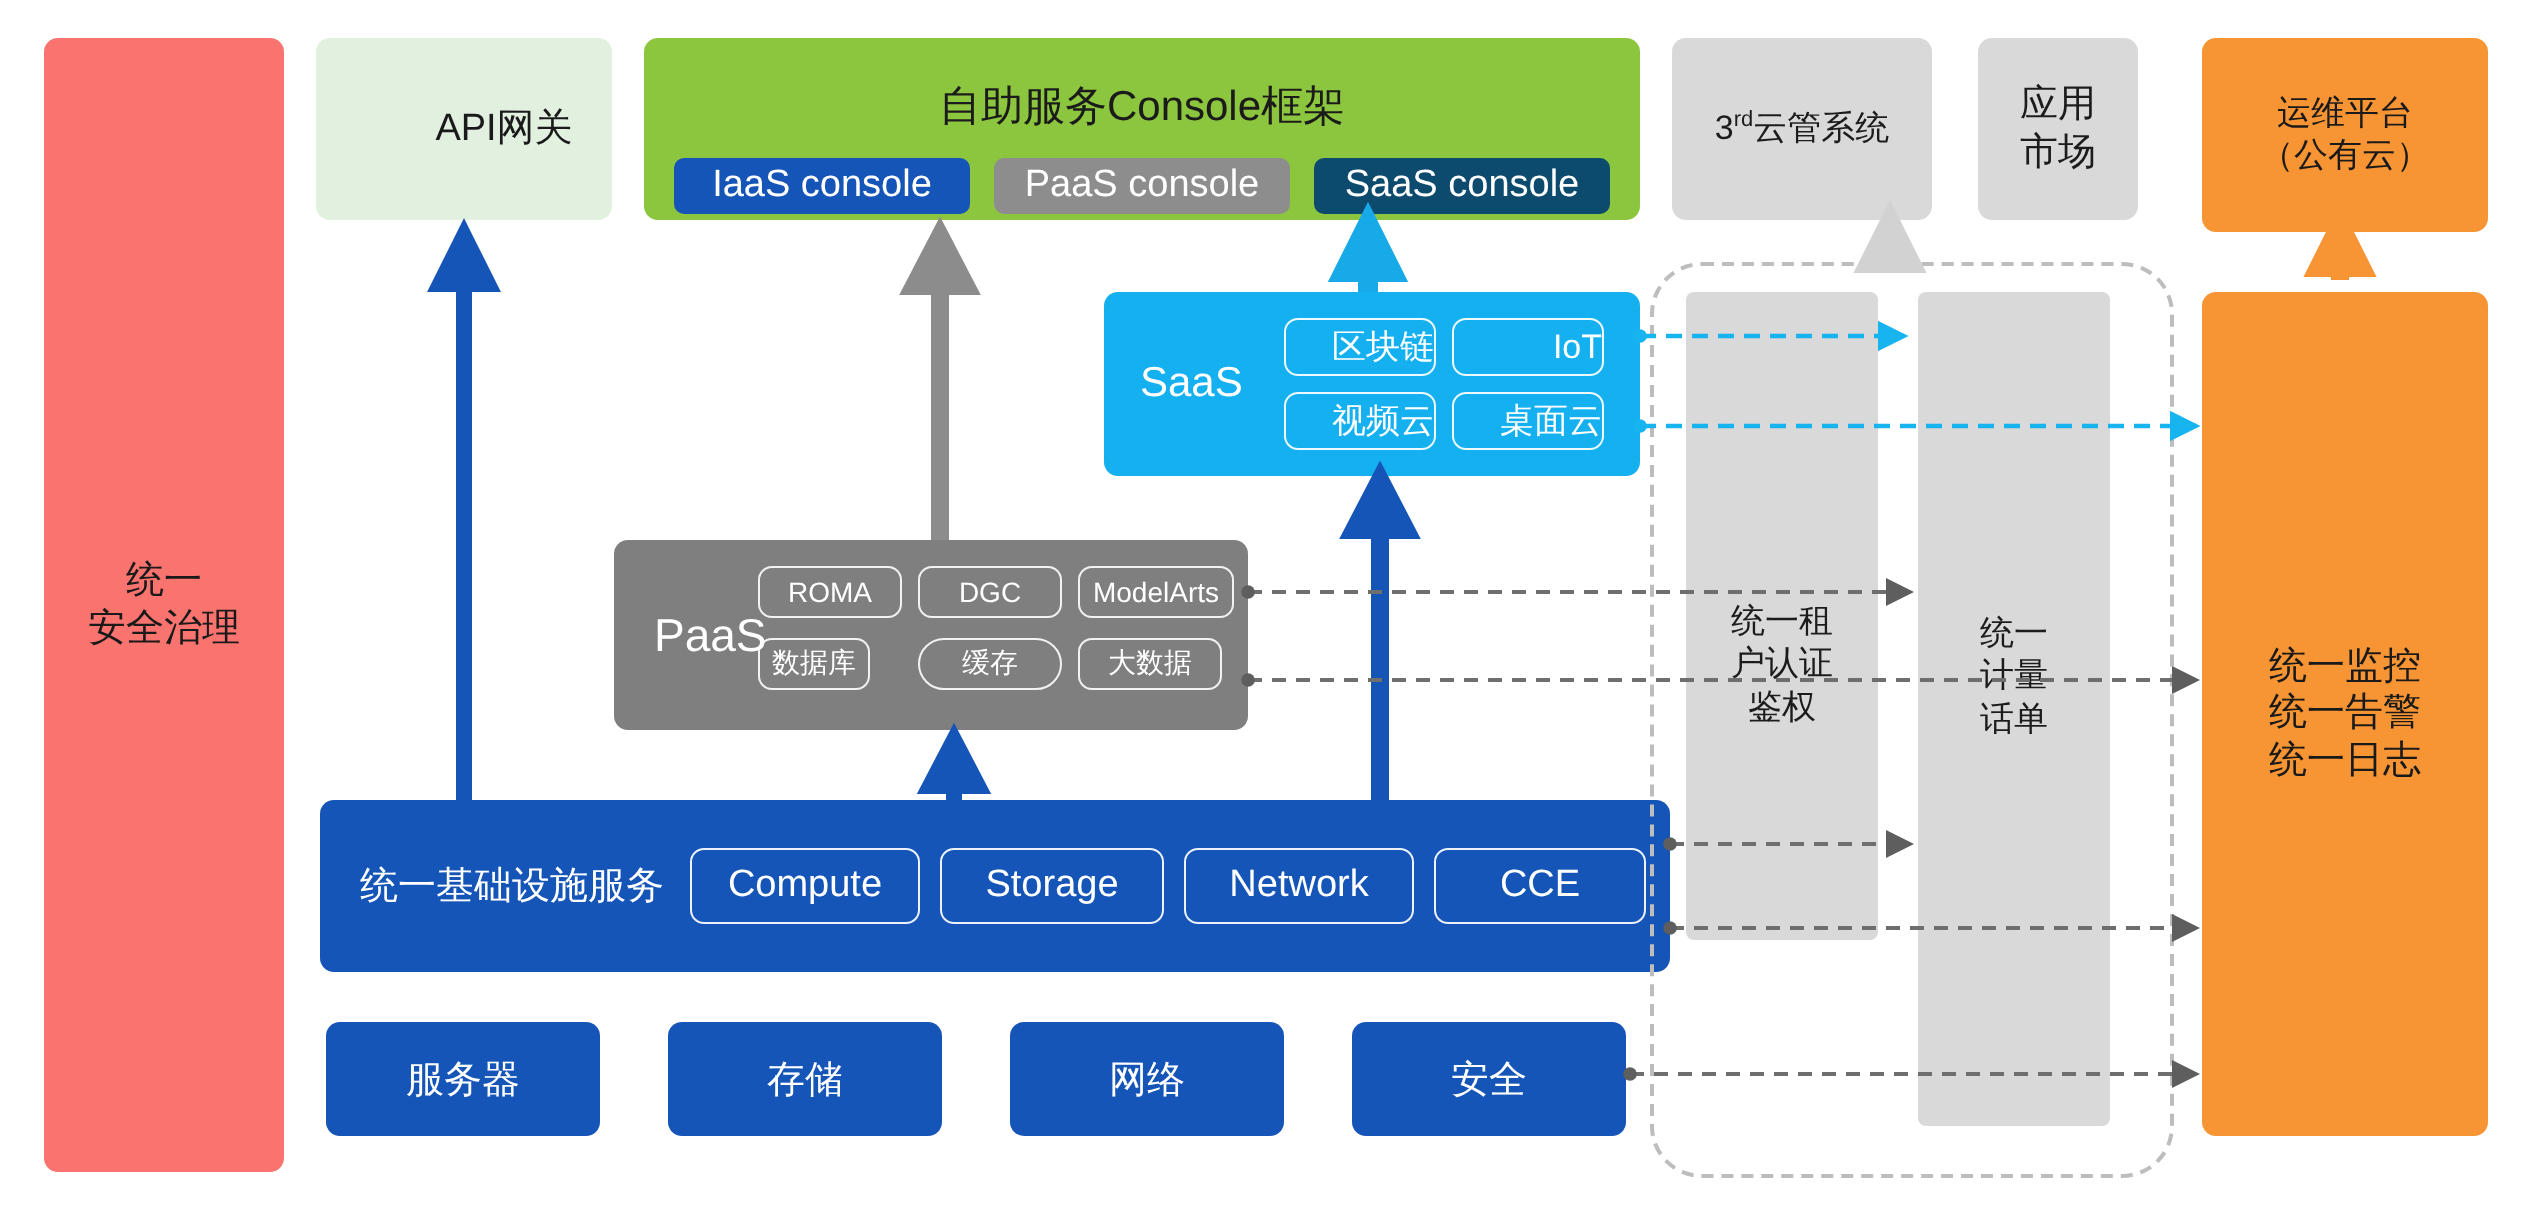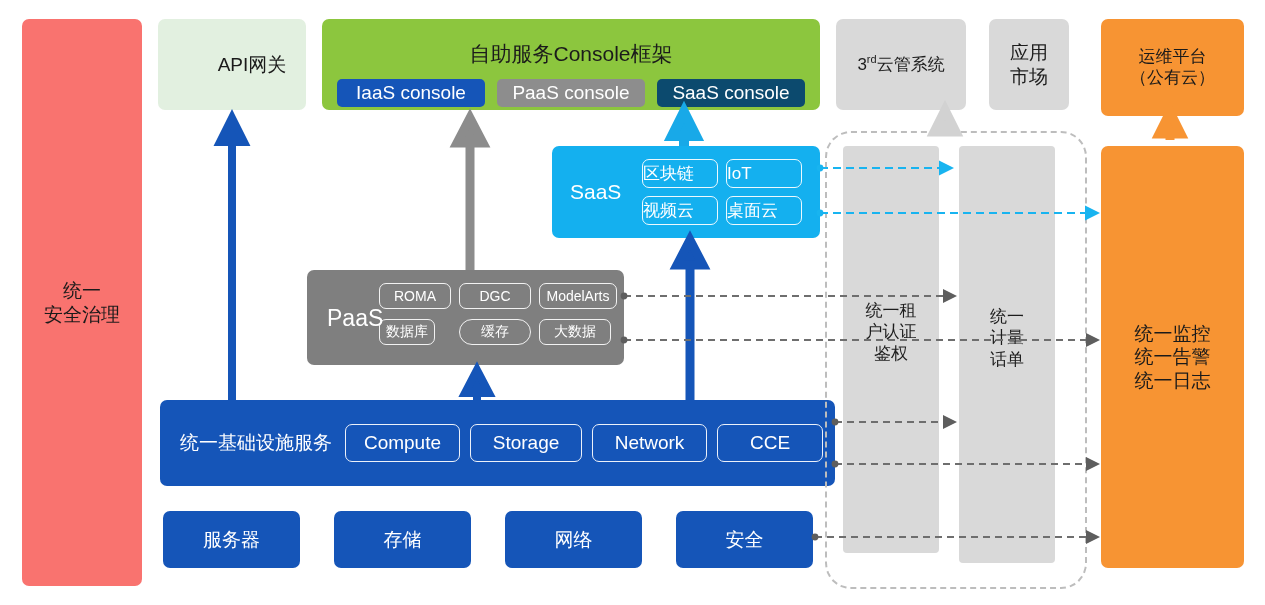--- a/index.html
+++ b/index.html
@@ -33,7 +33,7 @@
   
   .saas{position:absolute;background:#14b0ef;border-radius:7px;box-sizing:border-box;}
   .saas-label{position:absolute;left:18px;top:50%;transform:translateY(-50%);color:#fff;font-size:21px;}
-  .subchip{position:absolute;box-sizing:border-box;border:1.6px solid rgba(255,255,255,.92);border-radius:7px;display:flex;align-items:center;justify-content:flex-start;color:#fff;font-size:17px;}
+  .subchip{position:absolute;box-sizing:border-box;border:1.6px solid rgba(255,255,255,.92);border-radius:7px;display:flex;align-items:center;justify-content:flex-end;color:#fff;font-size:17px;}
 
   
   .paas{position:absolute;background:#7f7f7f;border-radius:7px;box-sizing:border-box;}

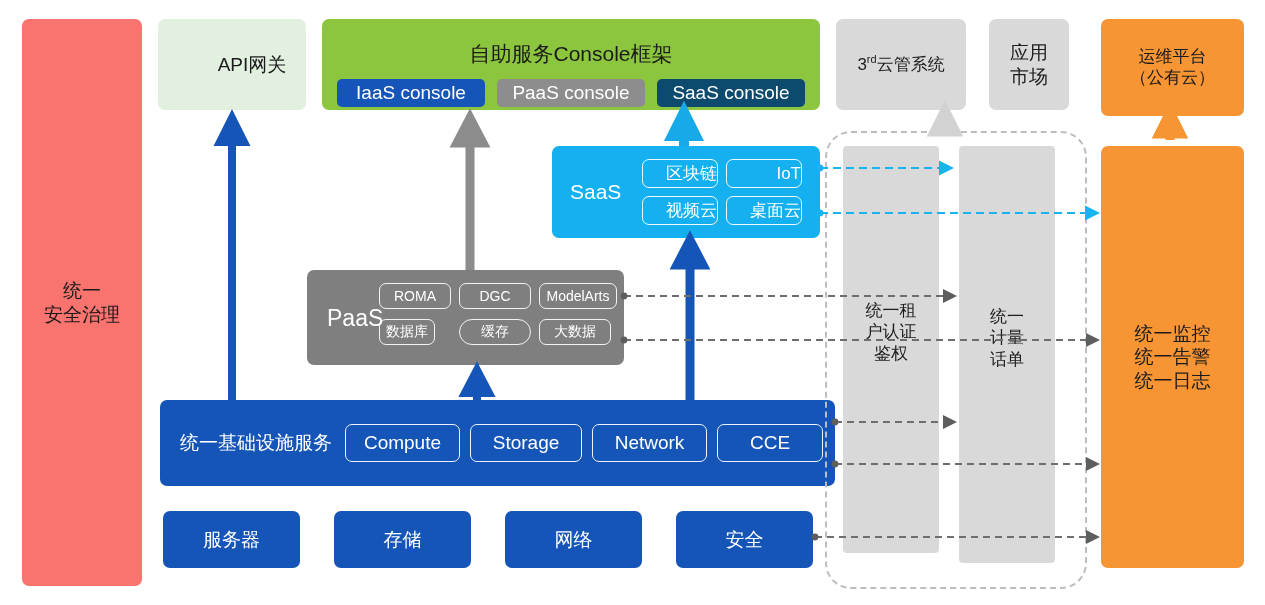--- a/index.html
+++ b/index.html
@@ -162,7 +162,7 @@
 
   <div class="dashed-region" style="left:825px;top:131px;width:262px;height:458px;"></div>
 
-  <div class="graycol" style="left:843px;top:146px;width:96px;height:407px;">
+  <div class="graycol" style="left:843px;top:146px;width:96px;height:324px;">
     <div class="graycol-label ml" style="top:154px;">统一租<br>户认证<br>鉴权</div>
   </div>
 

